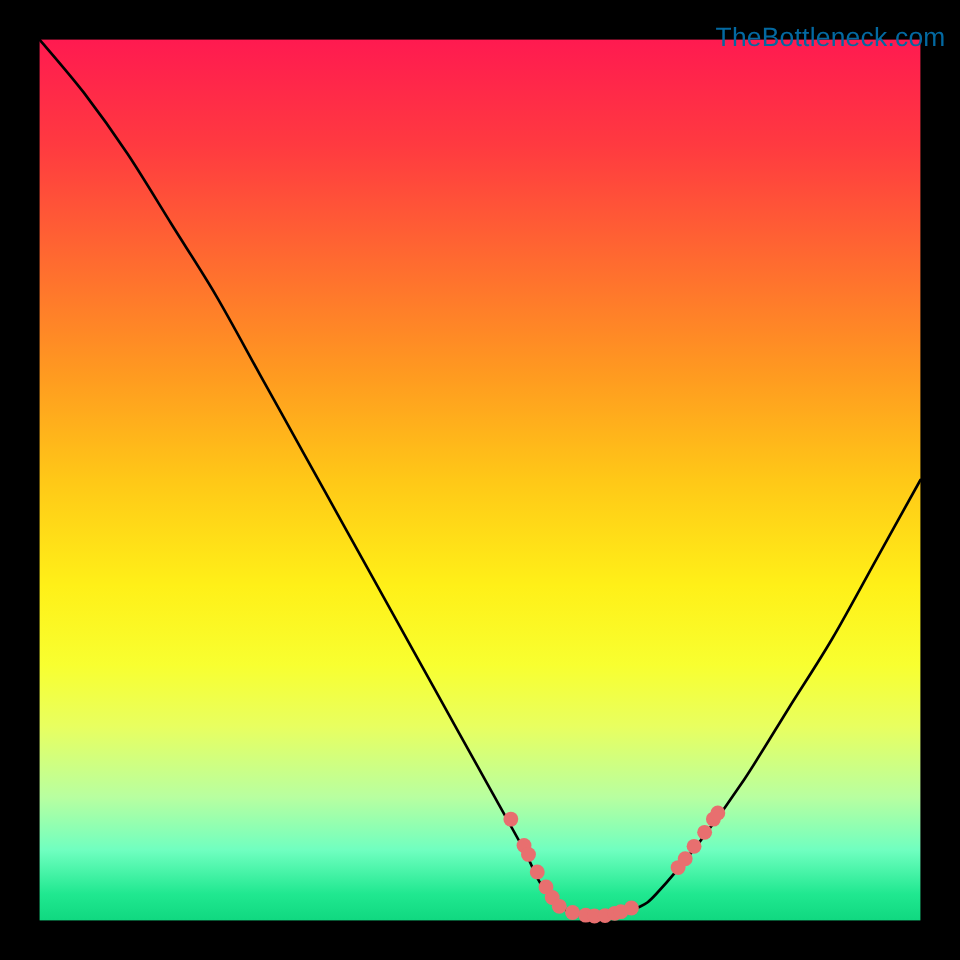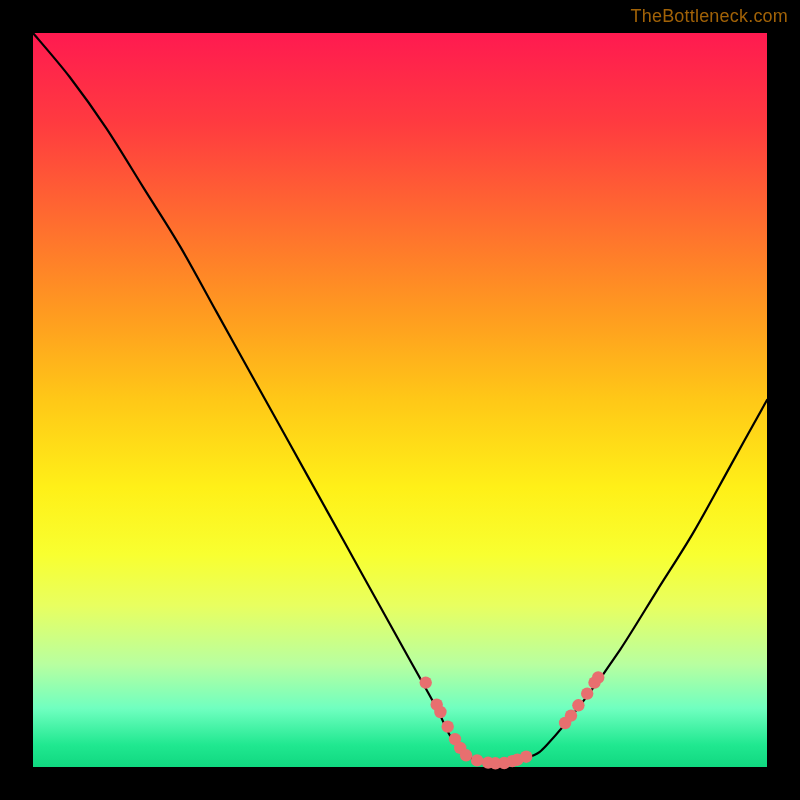--- a/index.html
+++ b/index.html
@@ -40,10 +40,10 @@
   }
   .watermark {
     position: absolute;
-    top: 6px;
+    top: 18px;
     right: 12px;
-    color: #a16207;
-    font-size: 18px;
+    color: #0369a1;
+    font-size: 22px;
     font-weight: 500;
     letter-spacing: 0.2px;
     user-select: none;

